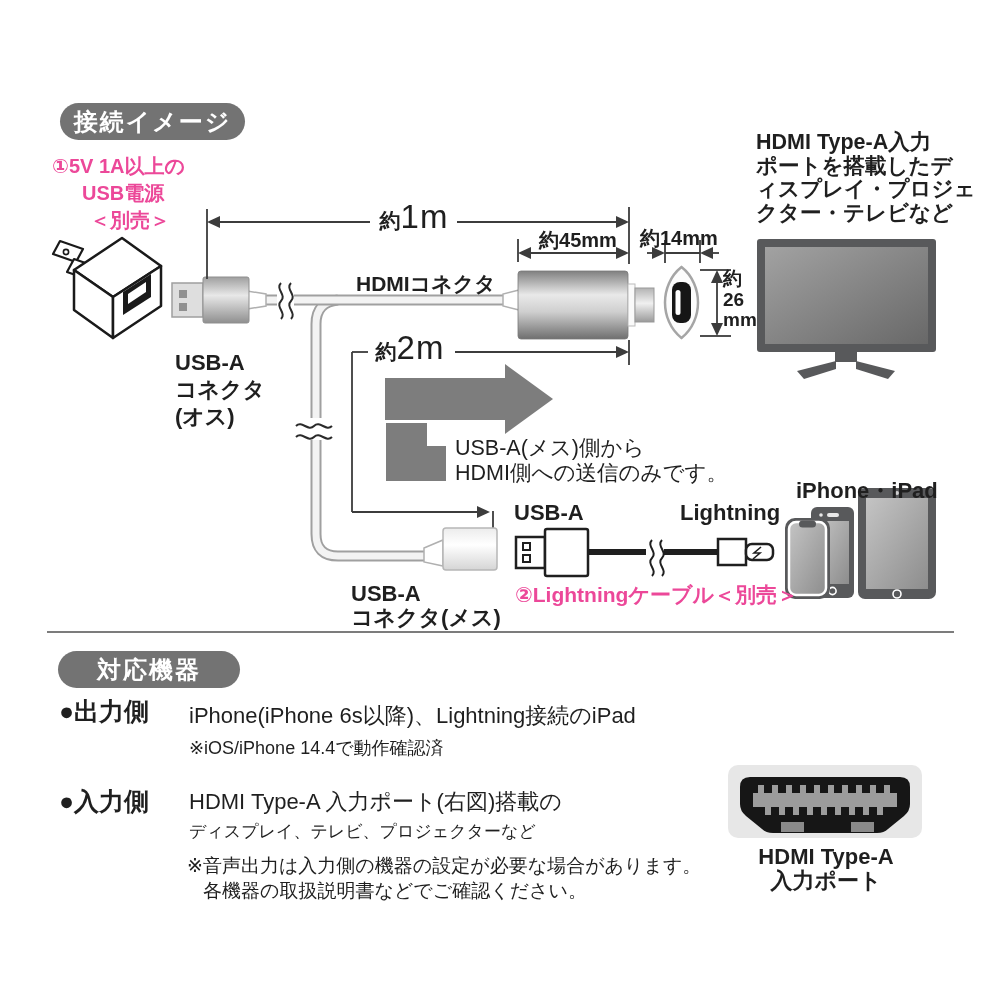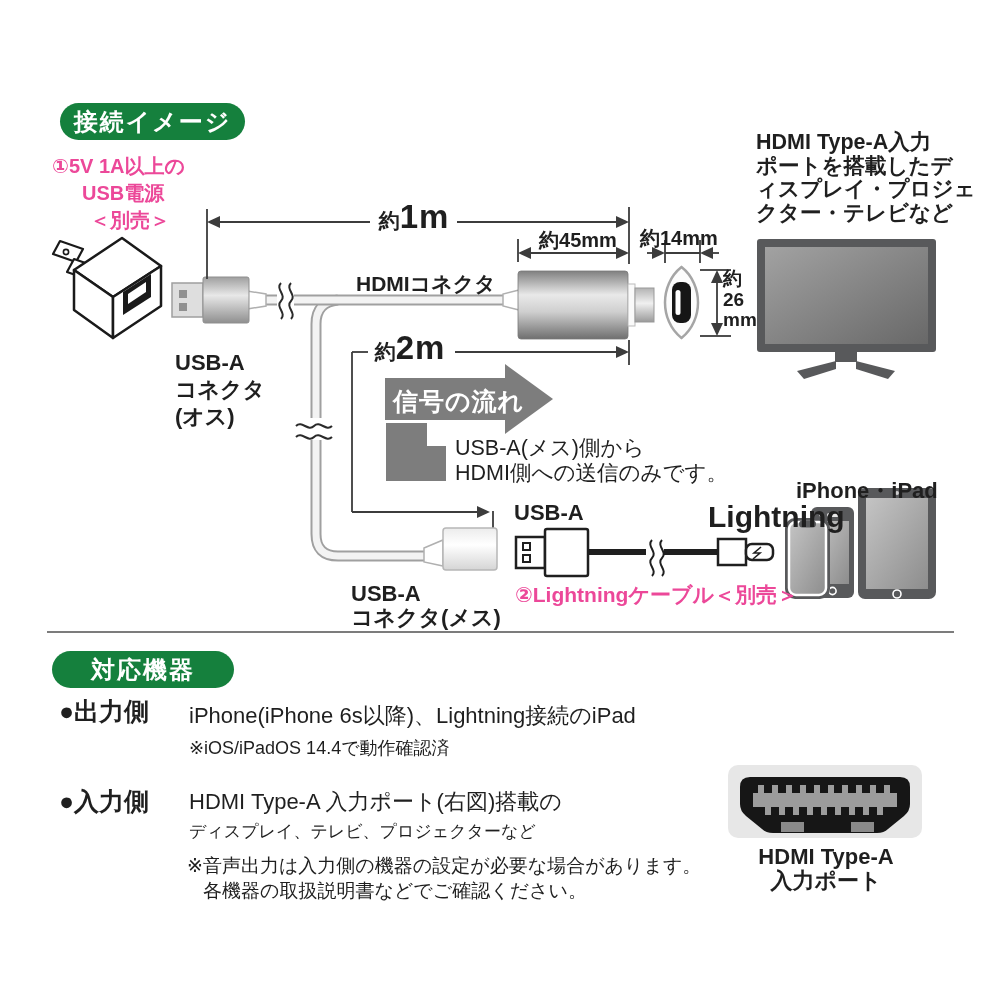--- a/index.html
+++ b/index.html
@@ -7,7 +7,7 @@
          font-family:"Liberation Sans","DejaVu Sans",sans-serif;color:#1f1f1f;}
   .abs{position:absolute;}
   svg{display:block;}
-  .badge{position:absolute;background:#15803d;color:#fff;border-radius:19px;
+  .badge{position:absolute;background:#737373;color:#fff;border-radius:19px;
          display:flex;align-items:center;justify-content:center;
          font-weight:700;font-size:24px;letter-spacing:2px;}
   .blue{color:#ec4899;}

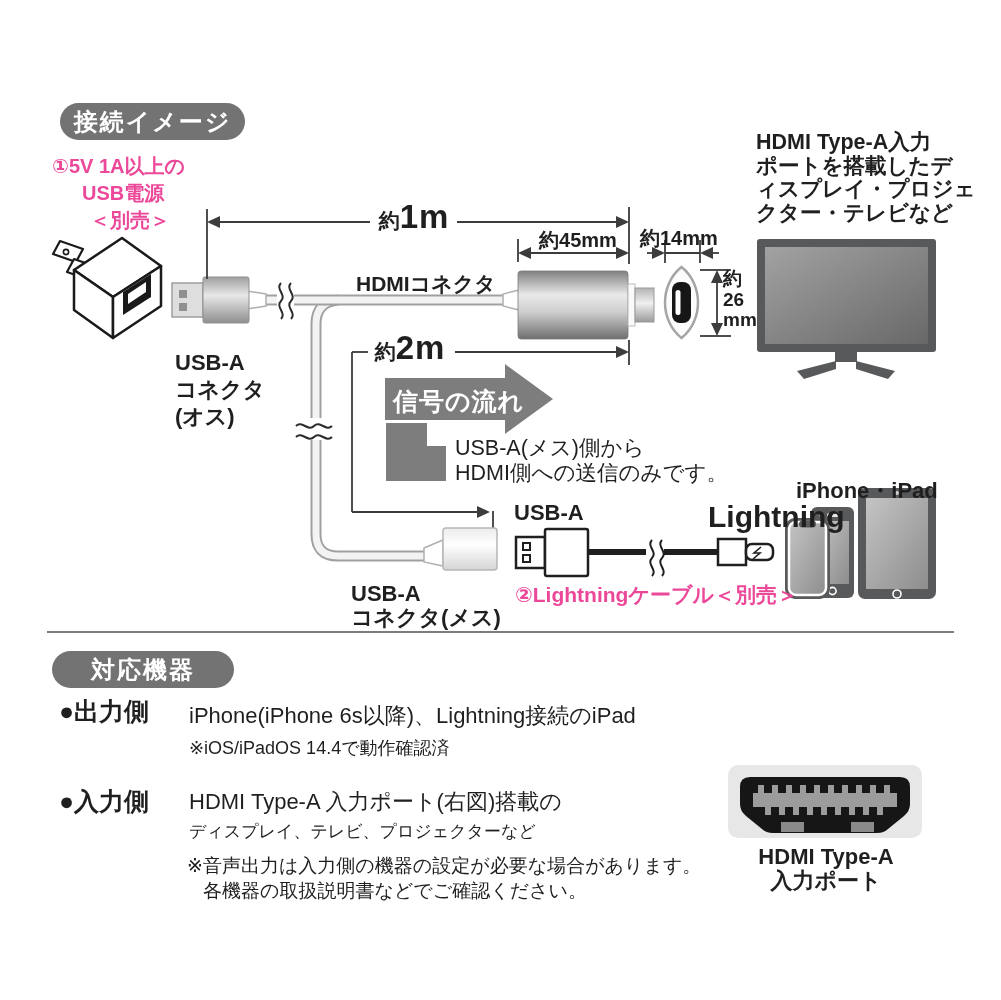--- a/index.html
+++ b/index.html
@@ -14,7 +14,7 @@
   .lbl{font-weight:700;margin-top:20px;}
   .dim{display:flex;align-items:baseline;justify-content:center;white-space:nowrap;}
   .dim .pre{font-size:21px;font-weight:700;}
-  .dim .num{font-size:33px;font-weight:700;letter-spacing:1px;}
+  .dim .num{font-size:33px;font-weight:400;letter-spacing:1px;}
   .note-sm{font-weight:500;}
   .nowrap{white-space:nowrap;}
 </style>

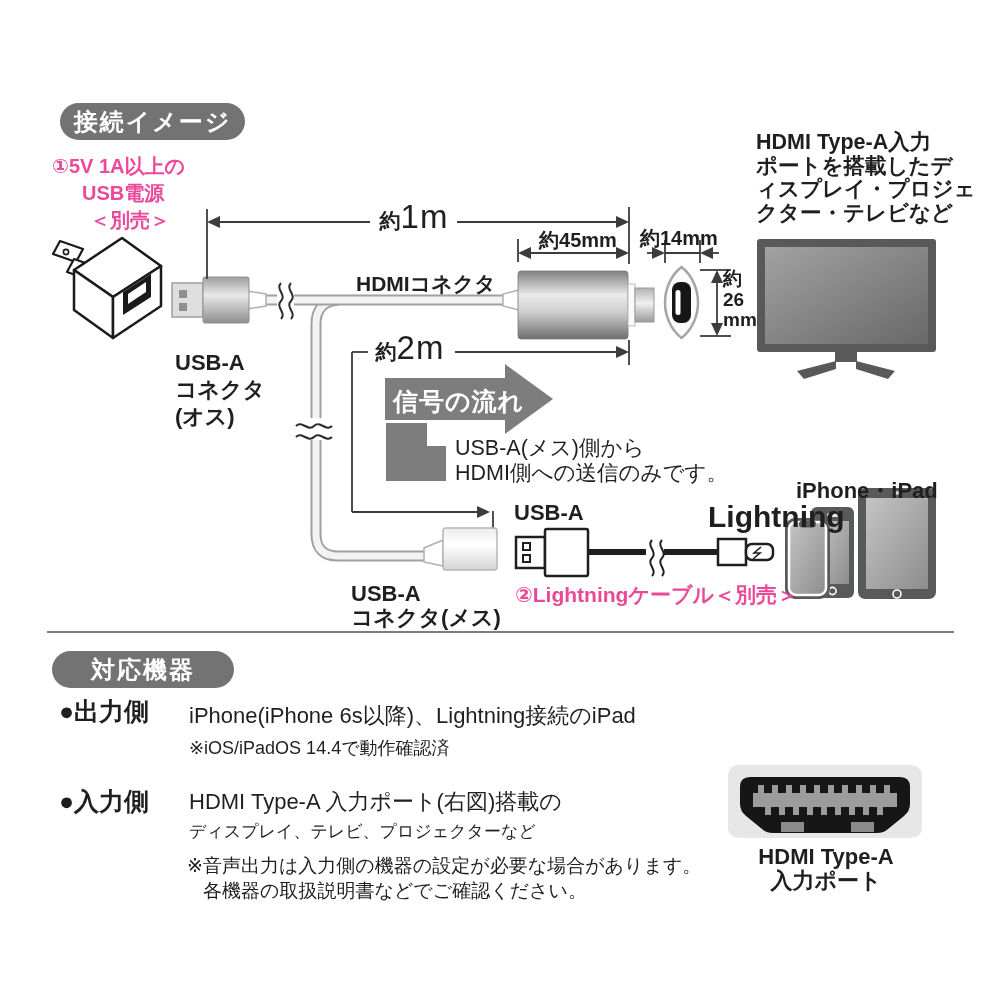--- a/index.html
+++ b/index.html
@@ -269,7 +269,6 @@
       <span class="num">2m</span>
   </div>
 
-  <div class="abs nowrap" style="left:393px;top:385px;font-size:25px;font-weight:700;color:#fff;letter-spacing:1px;">信号の流れ</div>
 
   <div class="abs nowrap note-sm" style="left:455px;top:436px;font-size:21.5px;line-height:25px;">
     <div>USB-A(メス)側から</div>

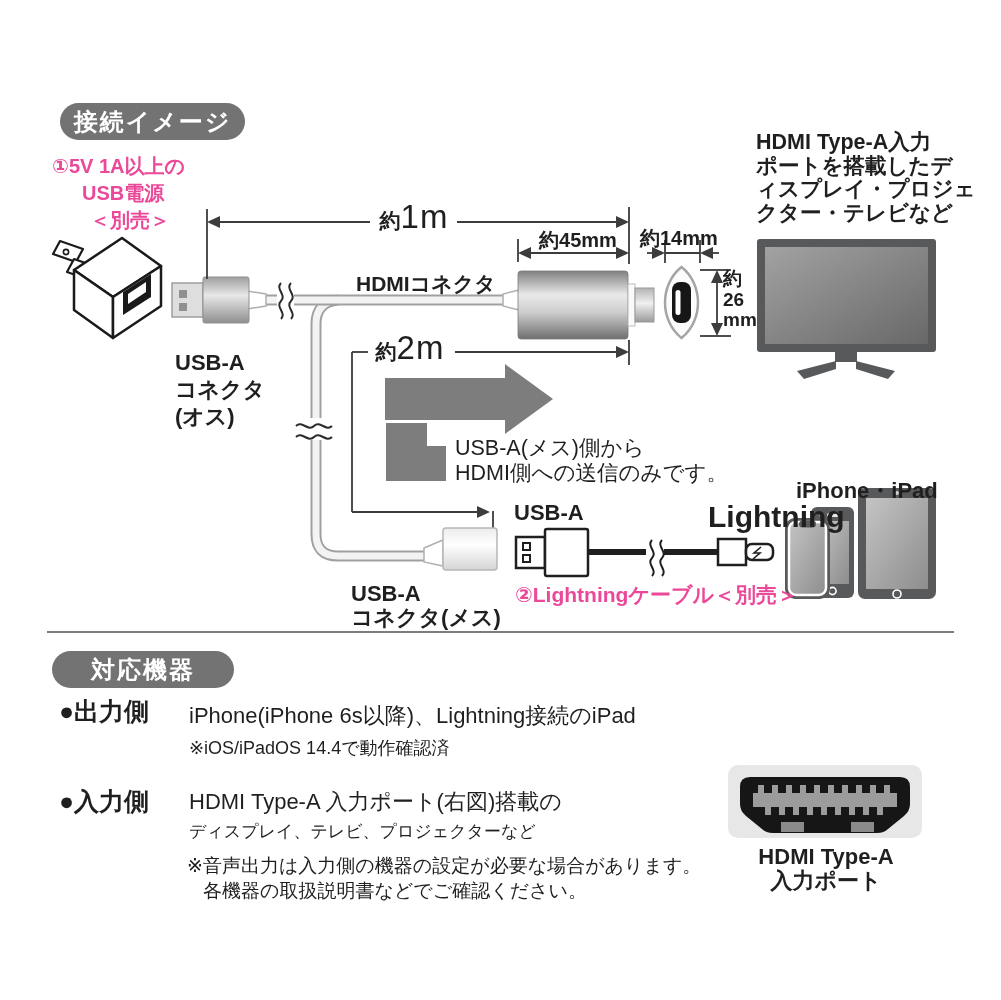--- a/index.html
+++ b/index.html
@@ -279,7 +279,7 @@
 
   <div class="abs nowrap" style="left:514px;top:500px;font-size:22px;font-weight:600;">USB-A</div>
 
-  <div class="abs nowrap" style="left:680px;top:500px;font-size:30px;font-weight:600;margin-left:28px;">Lightning</div>
+  <div class="abs nowrap" style="left:680px;top:500px;font-size:22px;font-weight:600;">Lightning</div>
 
   <div class="abs lbl nowrap" style="left:351px;top:562px;font-size:22px;line-height:24px;">
     <div>USB-A</div>

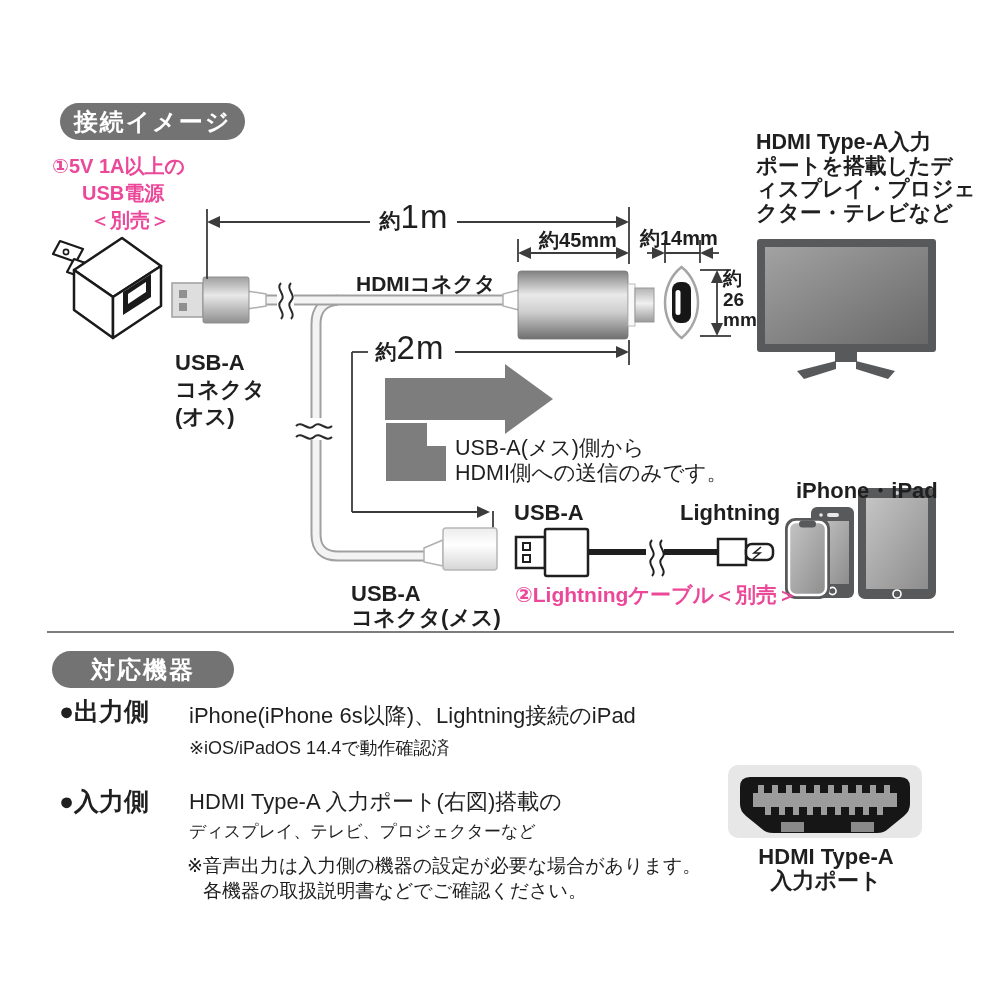--- a/index.html
+++ b/index.html
@@ -290,7 +290,7 @@
 
   <div class="abs" style="left:47px;top:631px;width:907px;border-top:2px solid #7c7c7c;"></div>
 
-  <div class="badge" style="left:52px;top:651px;width:182px;height:37px;">対応機器</div>
+  <div class="badge" style="left:58px;top:651px;width:182px;height:37px;">対応機器</div>
 
   <div class="abs nowrap" style="left:59px;top:695px;font-size:25px;font-weight:700;">●出力側</div>
   <div class="abs nowrap note-sm" style="left:189px;top:701px;font-size:22px;">iPhone(iPhone 6s以降)、Lightning接続のiPad</div>

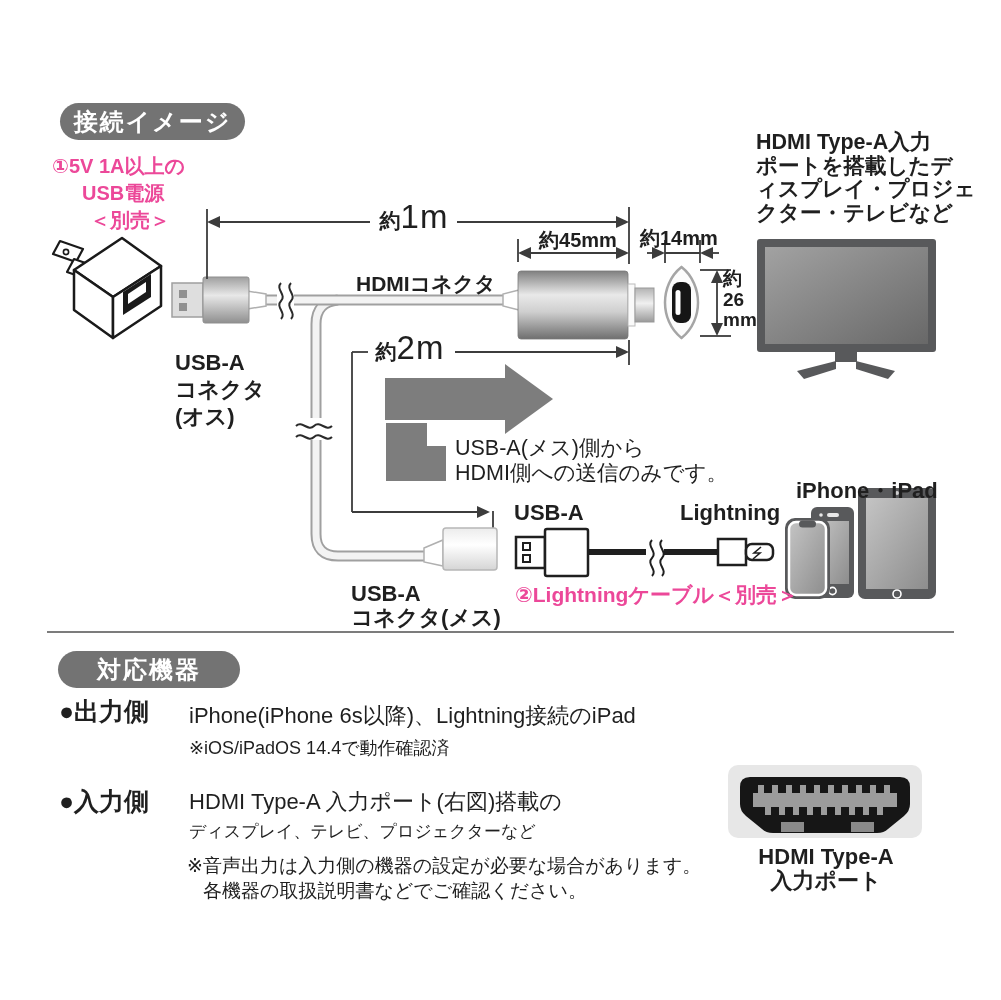--- a/index.html
+++ b/index.html
@@ -294,7 +294,7 @@
 
   <div class="abs nowrap" style="left:59px;top:695px;font-size:25px;font-weight:700;">●出力側</div>
   <div class="abs nowrap note-sm" style="left:189px;top:701px;font-size:22px;">iPhone(iPhone 6s以降)、Lightning接続のiPad</div>
-  <div class="abs nowrap note-sm" style="left:189px;top:736px;font-size:18px;">※iOS/iPadOS 14.4で動作確認済</div>
+  <div class="abs nowrap note-sm" style="left:189px;top:736px;font-size:18px;">※iOS/iPhone 14.4で動作確認済</div>
 
   <div class="abs nowrap" style="left:59px;top:785px;font-size:25px;font-weight:700;">●入力側</div>
   <div class="abs nowrap note-sm" style="left:189px;top:787px;font-size:22px;">HDMI Type-A 入力ポート(右図)搭載の</div>

